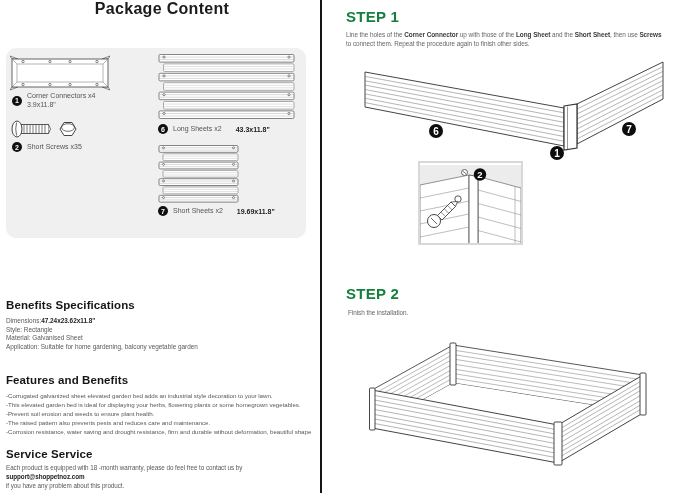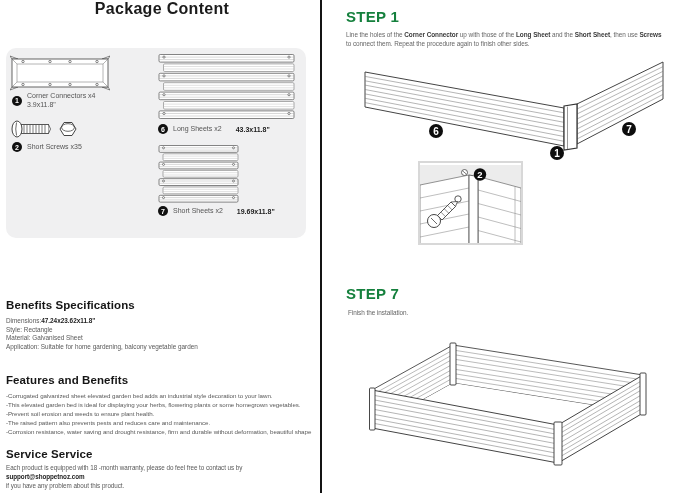--- a/index.html
+++ b/index.html
@@ -217,7 +217,7 @@
   </svg>
 </div>
 
-<div class="abs step-h" style="left:346px;top:285px">STEP 7</div>
+<div class="abs step-h" style="left:346px;top:285px">STEP 2</div>
 <div class="abs step-p" style="left:348px;top:309px"><span>Finish the installation.</span></div>
 
 <svg class="abs" style="left:358px;top:330px" width="295" height="158" viewBox="0 0 295 158">

